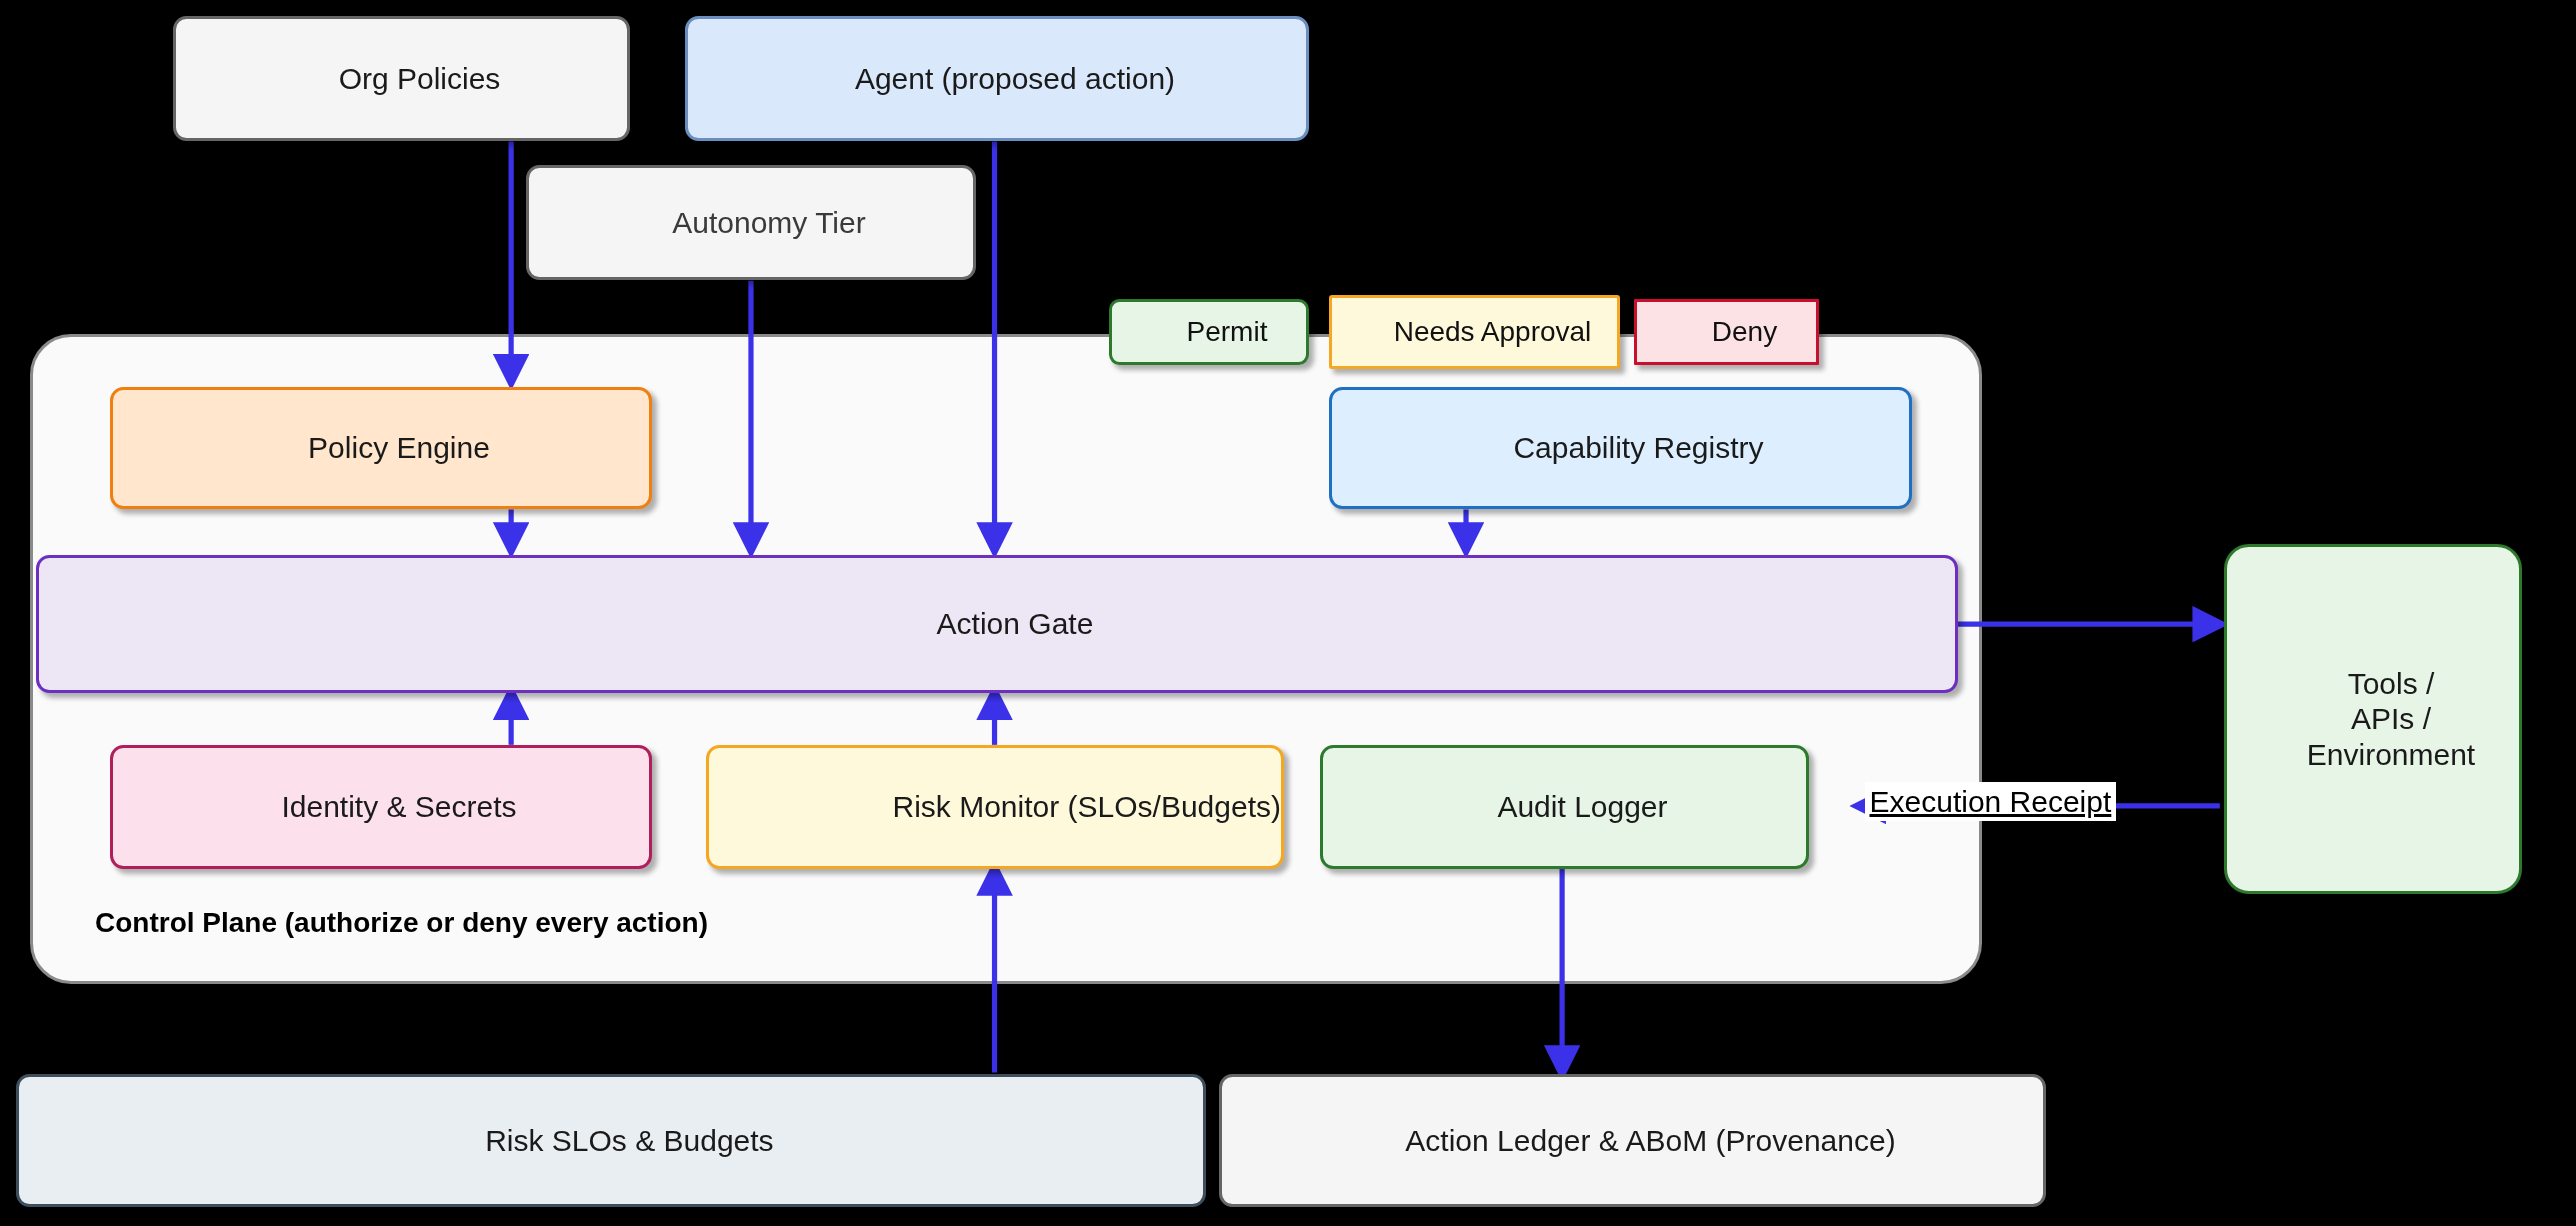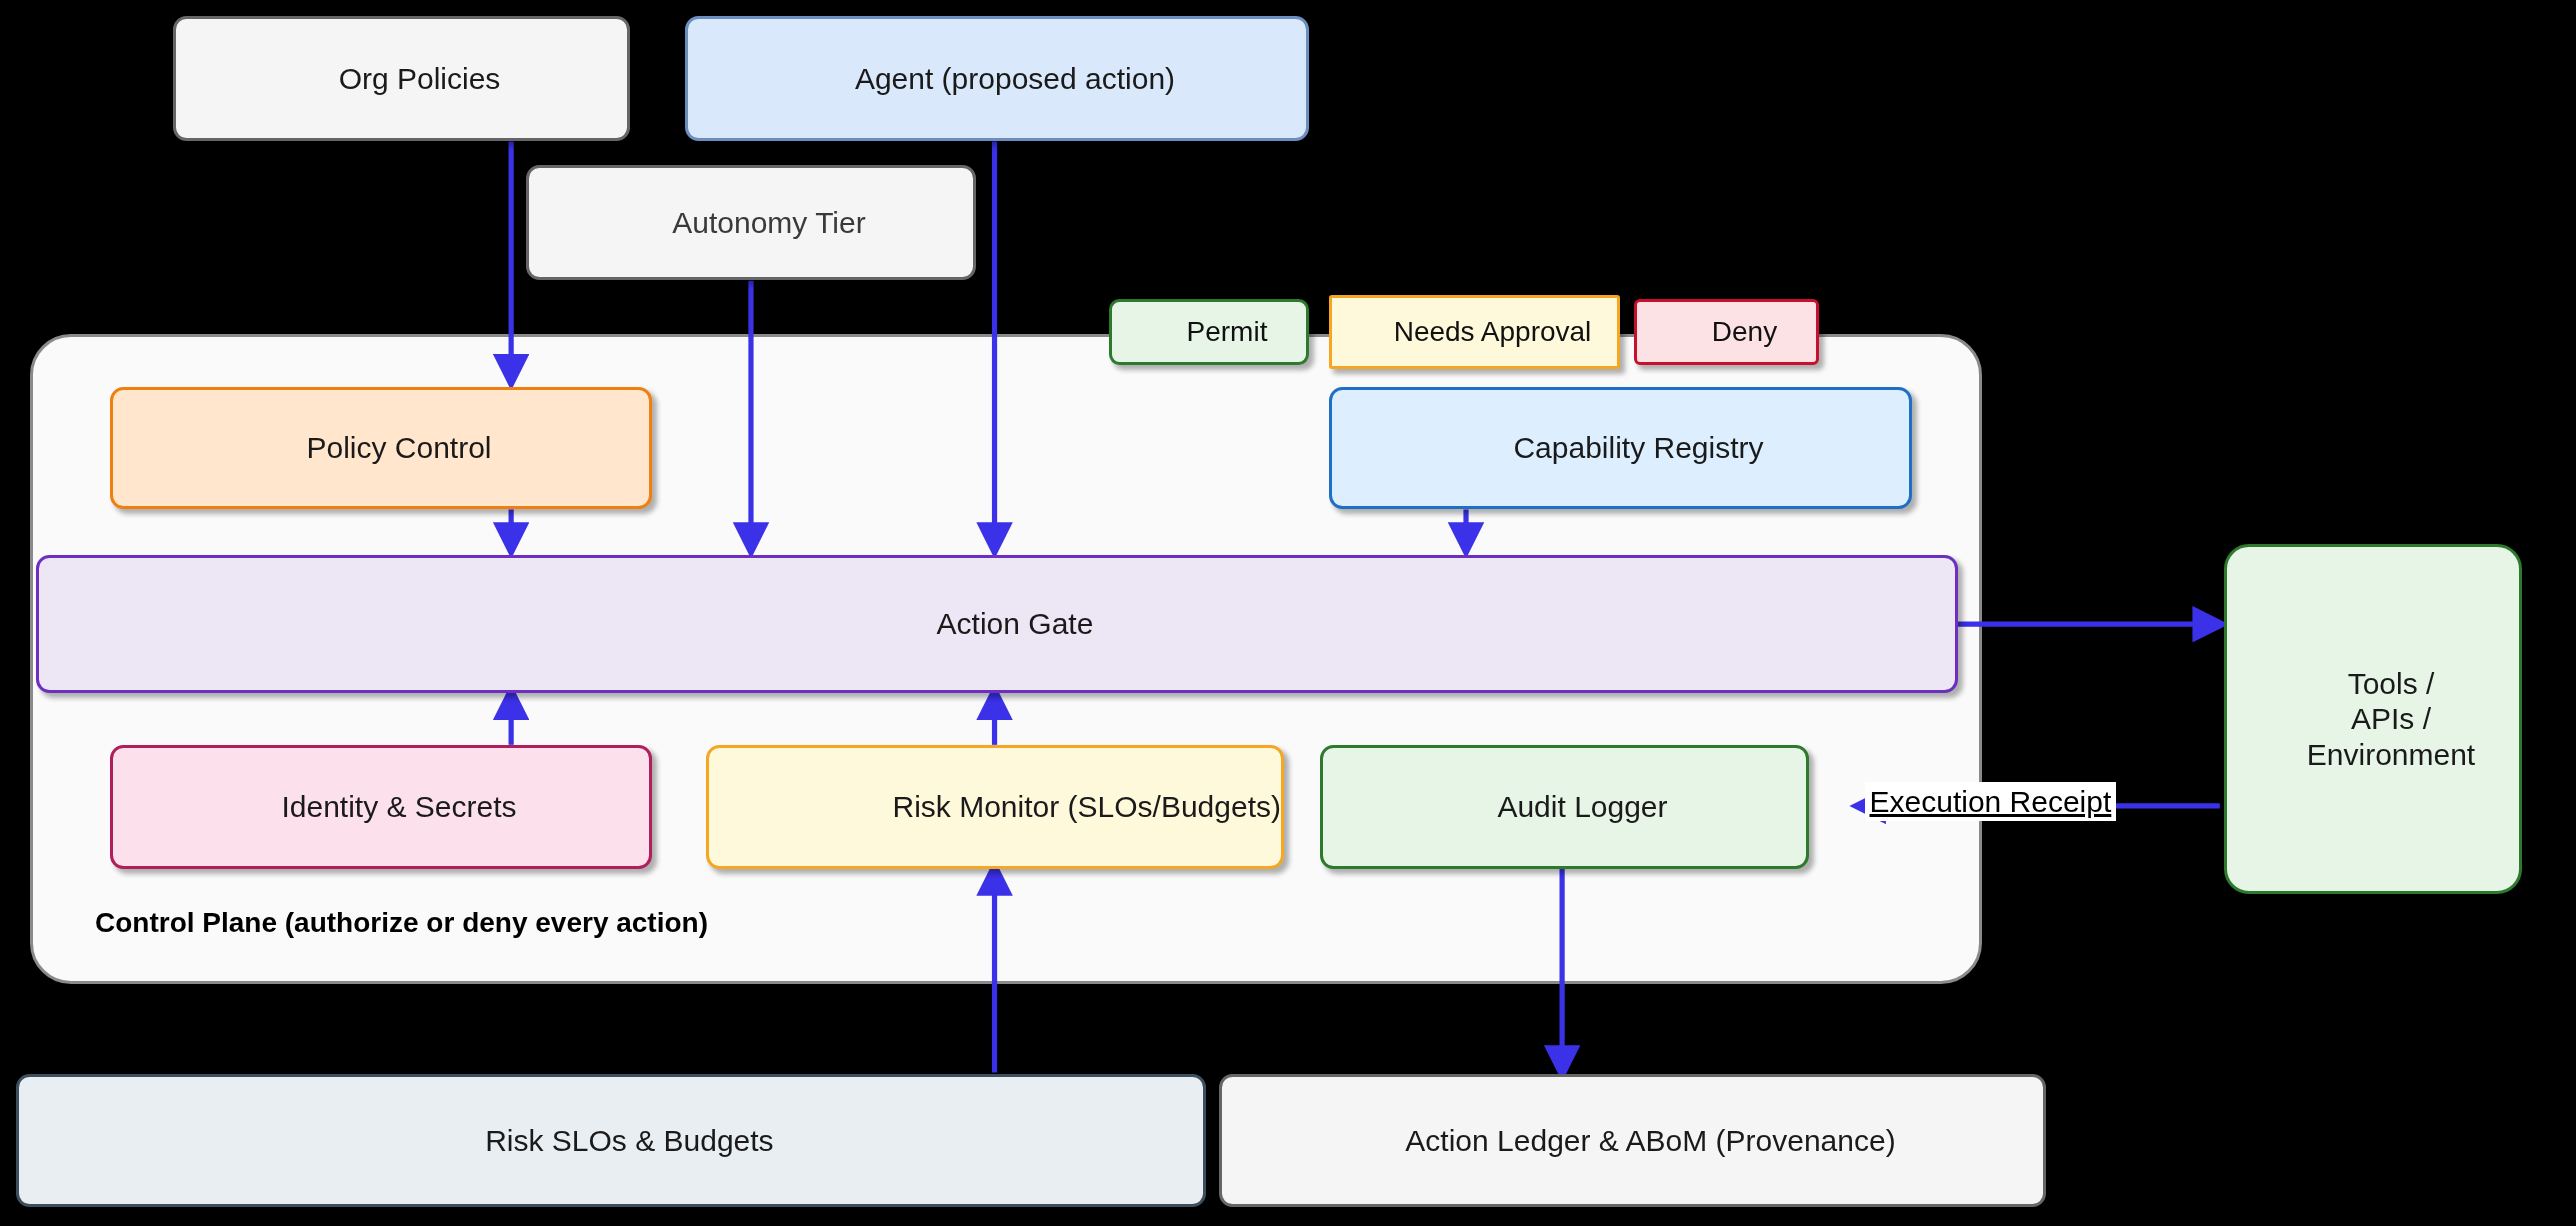--- a/index.html
+++ b/index.html
@@ -120,7 +120,7 @@
   <div class="node" style="left:1329px;top:295px;width:291px;height:74px;border-width:3px;border-radius:3px;font-size:28px;background:#fff9db;border-color:#f5a623;">
     <span>Needs Approval</span>
   </div>
-  <div class="node" style="left:1634px;top:299px;width:185px;height:66px;border-width:3px;border-radius:6px;font-size:28px;background:#fce2e4;border-color:#c8102e;">
+  <div class="node" style="left:1634px;top:299px;width:185px;height:66px;border-width:3px;border-radius:1px;font-size:28px;background:#fce2e4;border-color:#c8102e;">
     <span>Deny</span>
   </div>
 

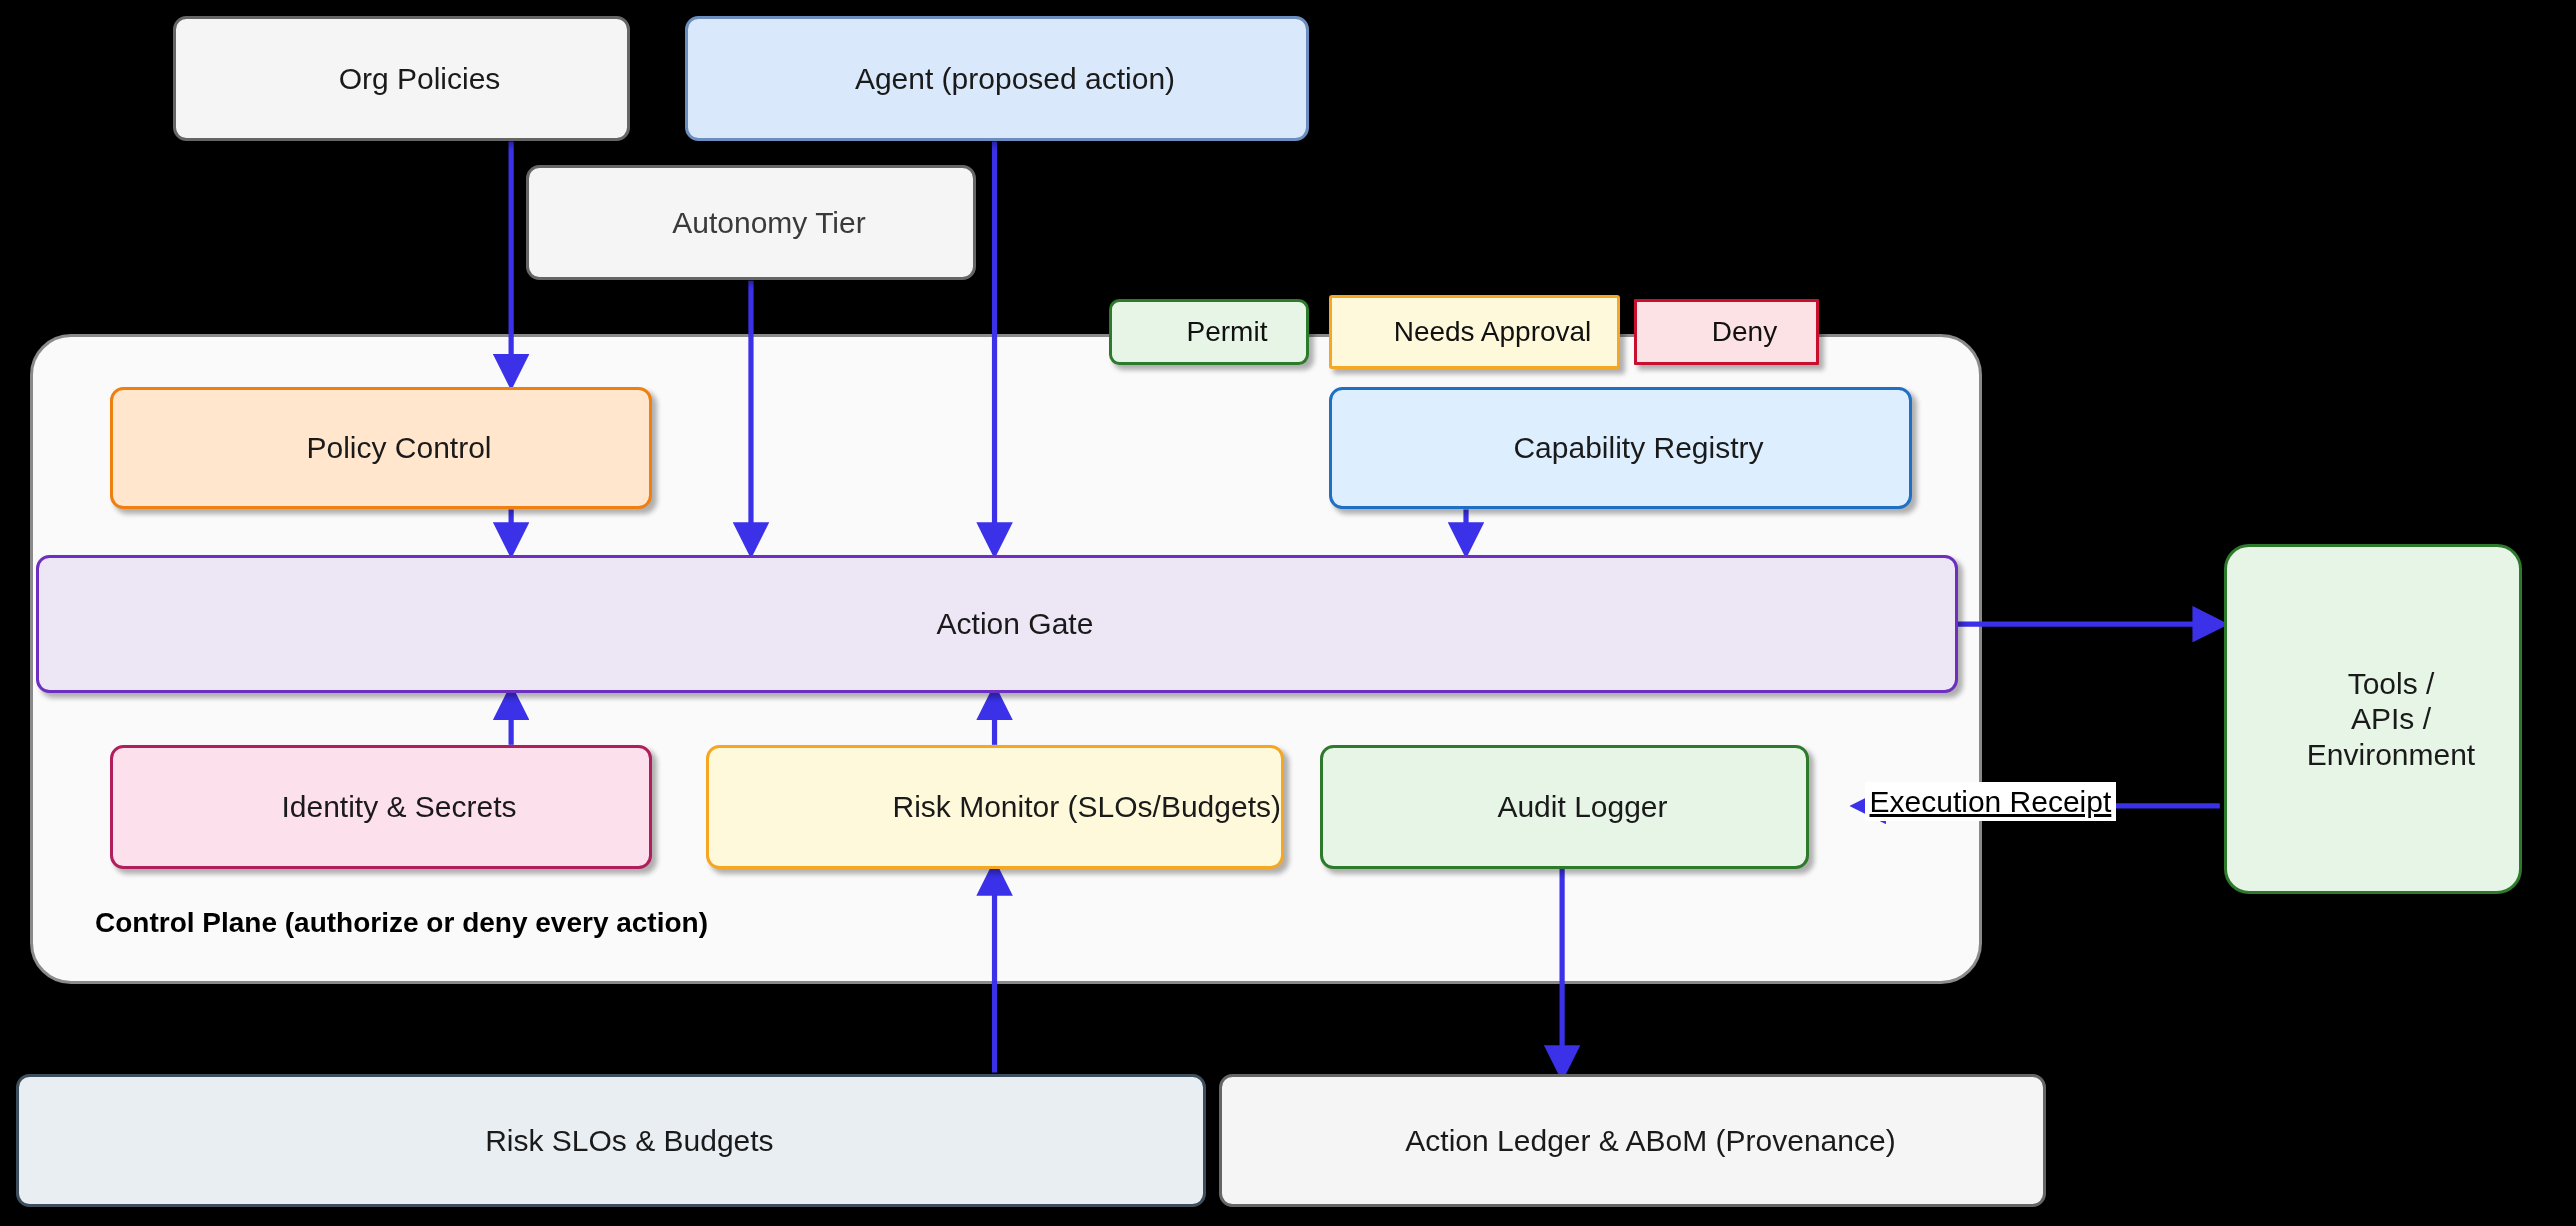--- a/index.html
+++ b/index.html
@@ -125,7 +125,7 @@
   </div>
 
   <div class="node" style="left:110px;top:387px;width:542px;height:122px;background:#ffe6cc;border-color:#ef7f10;color:#1a1a1a;">
-    <span>Policy Control</span>
+    <span>Policy Engine</span>
   </div>
 
   <div class="node" style="left:36px;top:555px;width:1922px;height:138px;background:#ece6f5;border-color:#6c2fbf;border-width:3.7px;color:#1a1a1a;">

